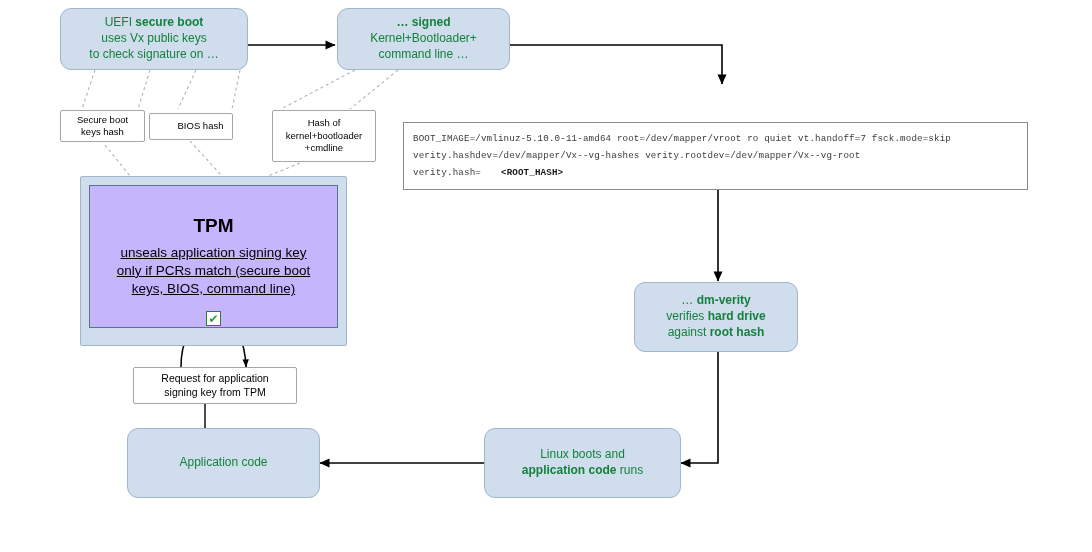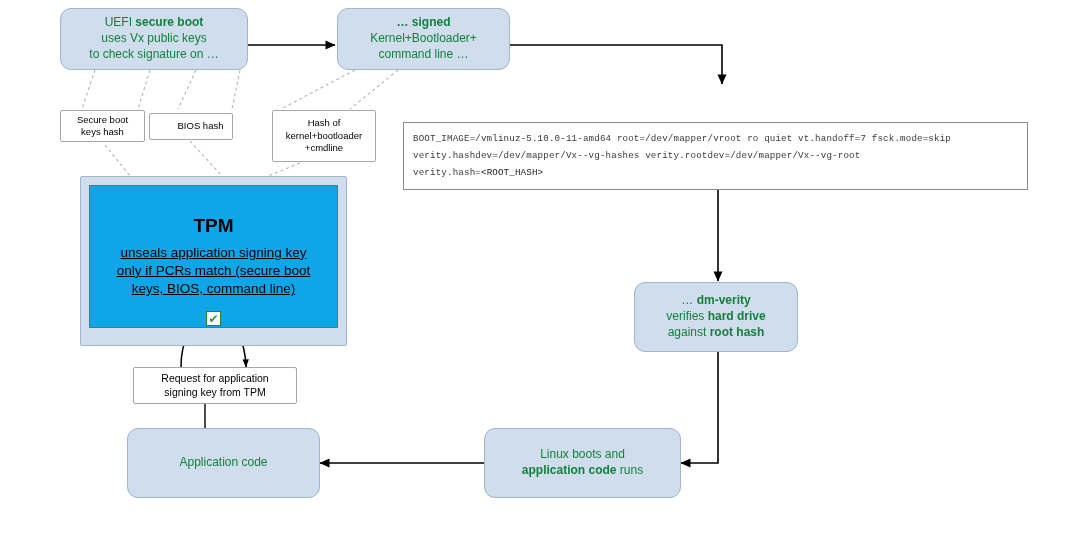--- a/index.html
+++ b/index.html
@@ -83,7 +83,8 @@
   }
   .cmdbox b {
     color: #1a1a1a;
-    font-weight: normal;
+    font-weight: bold;
+    margin-left: 20px;
   }
   .tpm-outer {
     position: absolute;

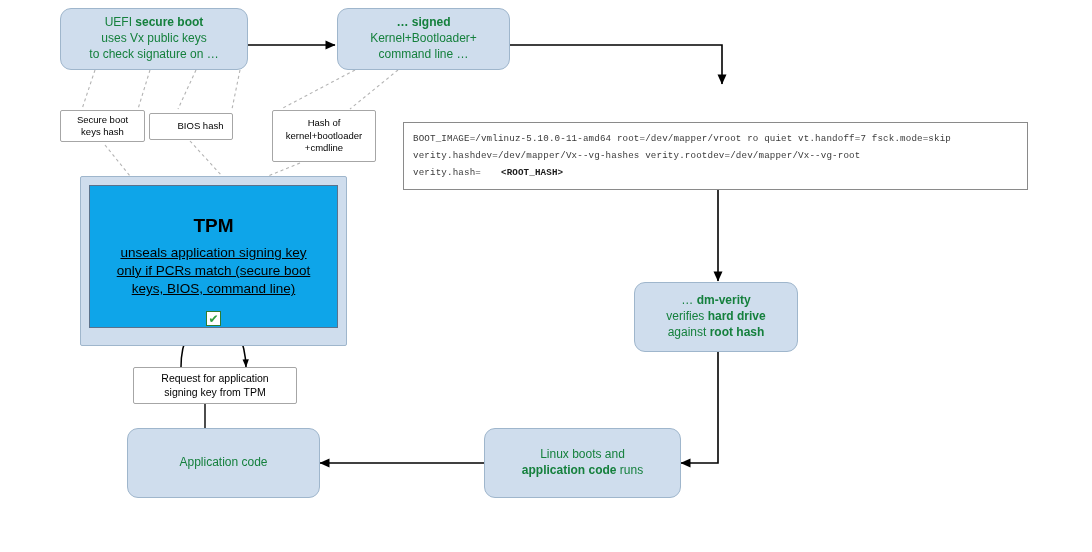--- a/index.html
+++ b/index.html
@@ -96,7 +96,7 @@
   .tpm-inner {
     position: absolute;
     box-sizing: border-box;
-    background: #0ea5e9;
+    background: #c4b5fd;
     border: 1px solid #5b728c;
     display: flex;
     flex-direction: column;

